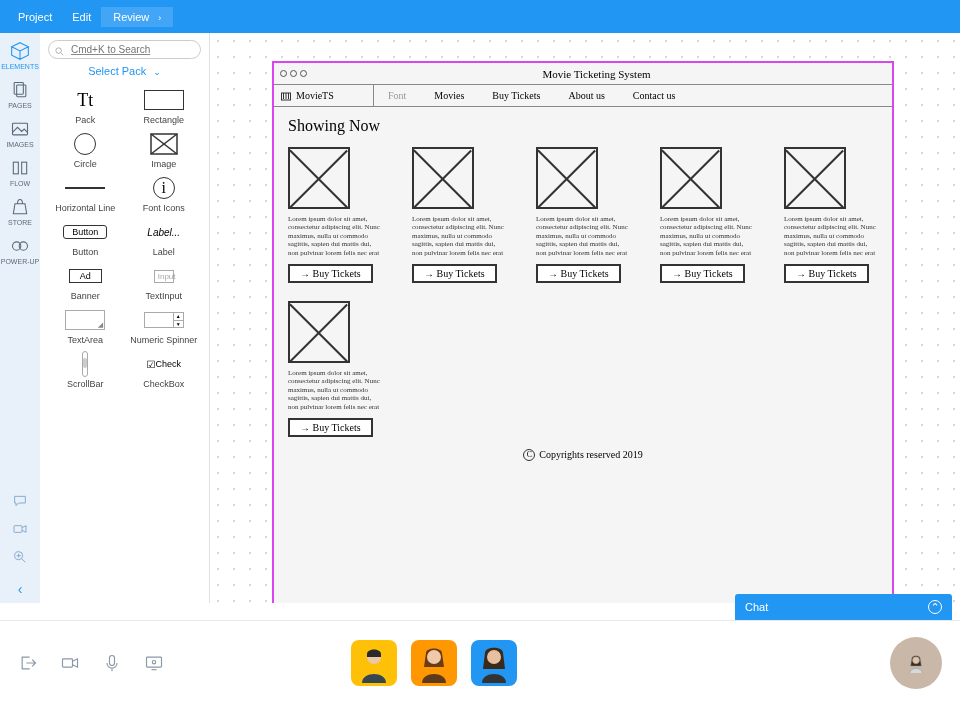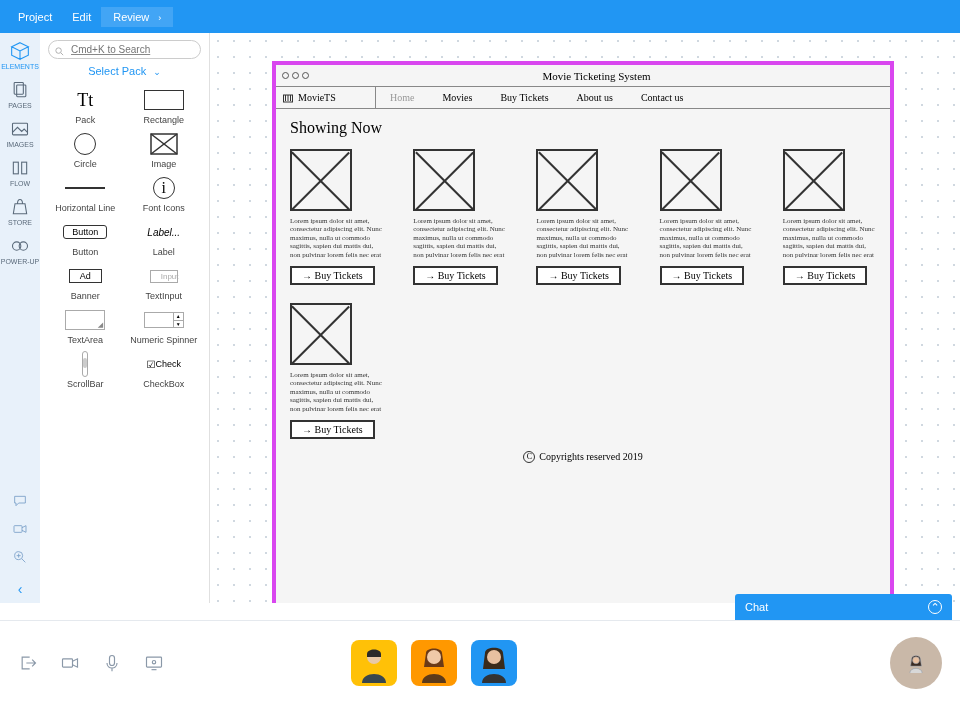--- a/index.html
+++ b/index.html
@@ -41,7 +41,7 @@
 
 .canvas { flex: 1; background: #fff; position: relative; overflow: hidden; }
 .dots { position: absolute; inset: 0; background-image: radial-gradient(circle, #d0d8e0 1px, transparent 1px); background-size: 16px 16px; }
-.mockup { position: absolute; left: 62px; top: 28px; width: 622px; height: 578px; background: #f5f5f5; border: 4px solid #d946ef; font-family: "Comic Sans MS", cursive; }
+.mockup { position: absolute; left: 62px; top: 28px; width: 622px; height: 578px; background: #f5f5f5; border: 2px solid #d946ef; font-family: "Comic Sans MS", cursive; }
 .mockup .titlebar { height: 22px; border-bottom: 1px solid #888; display: flex; align-items: center; padding: 0 6px; font-size: 11px; }
 .mockup .dots3 { display: flex; gap: 3px; }
 .mockup .dots3 span { width: 7px; height: 7px; border: 1px solid #555; border-radius: 50%; display: block;}

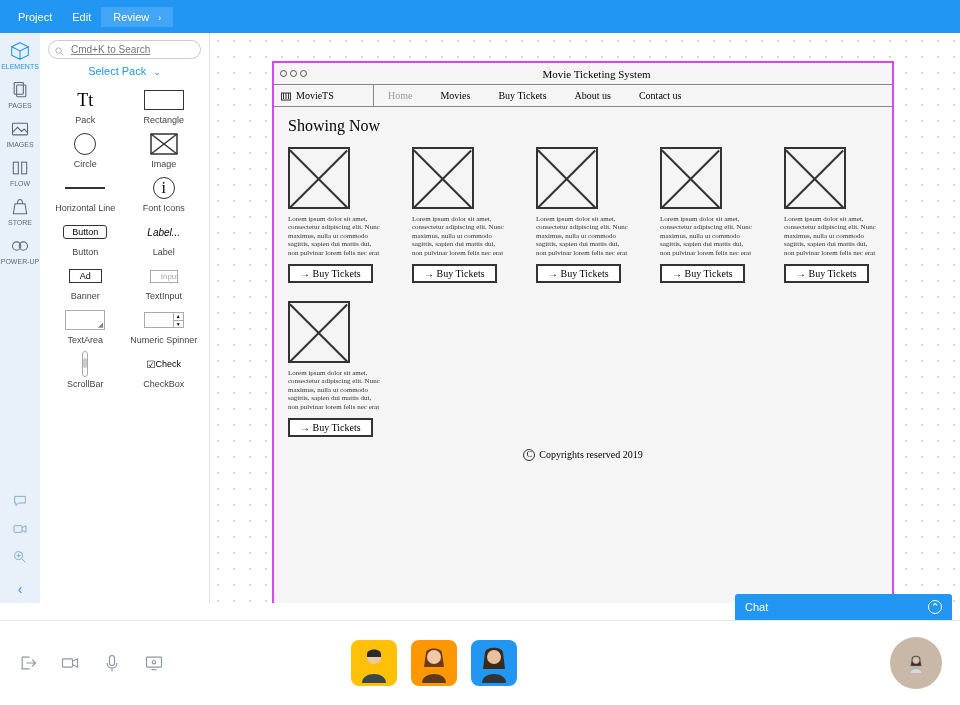--- a/index.html
+++ b/index.html
@@ -302,7 +302,7 @@
             </svg>
           <span>MovieTS</span>
         </div>
-        <span class="navlink active">Home</span>
+        <span class="navlink active">Font</span>
         <span class="navlink">Movies</span>
         <span class="navlink">Buy Tickets</span>
         <span class="navlink">About us</span>

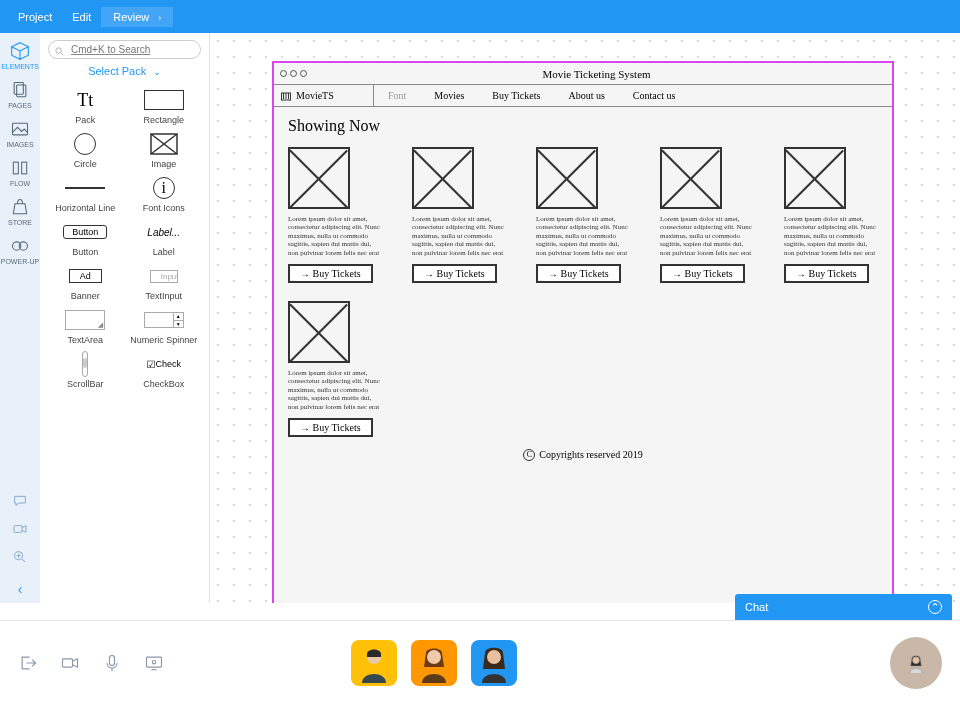--- a/index.html
+++ b/index.html
@@ -237,7 +237,7 @@
 
       <div class="el-item">
         <div class="el-preview">
-            <div style="border:1.5px solid #aaa;padding:1px 10px;font-size:8px;color:#aaa;width:28px;text-align:left;">Input</div>
+            <div style="border:1.5px solid #aaa;padding:1px 3px;font-size:8px;color:#aaa;width:20px;text-align:left;">Input</div>
           </div>
         <span class="caption">TextInput</span>
       </div>

